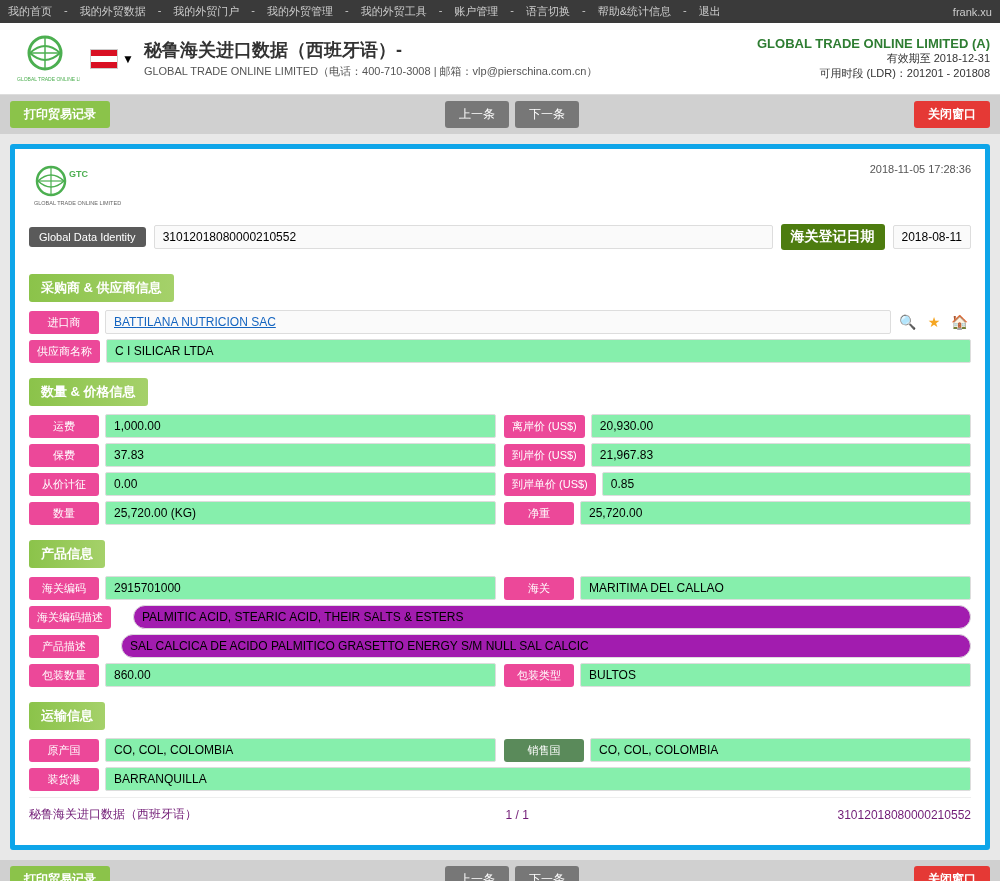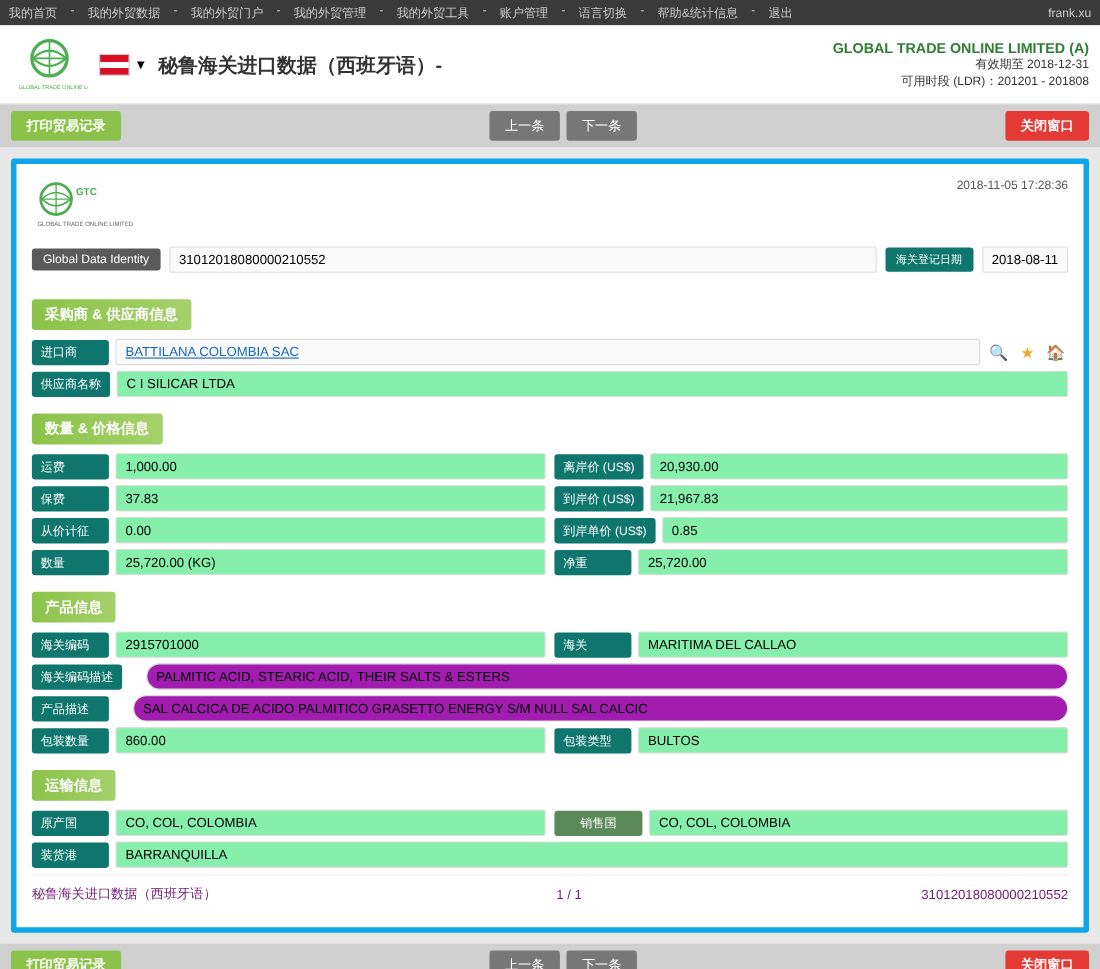--- a/index.html
+++ b/index.html
@@ -119,6 +119,7 @@
     </div>
     <div>
       <div class="header-title">秘鲁海关进口数据（西班牙语）-</div>
+      <div class="header-subtitle">GLOBAL TRADE ONLINE LIMITED（电话：400-710-3008 | 邮箱：vlp@pierschina.com.cn）</div>
     </div>
   </div>
   <div class="header-right">

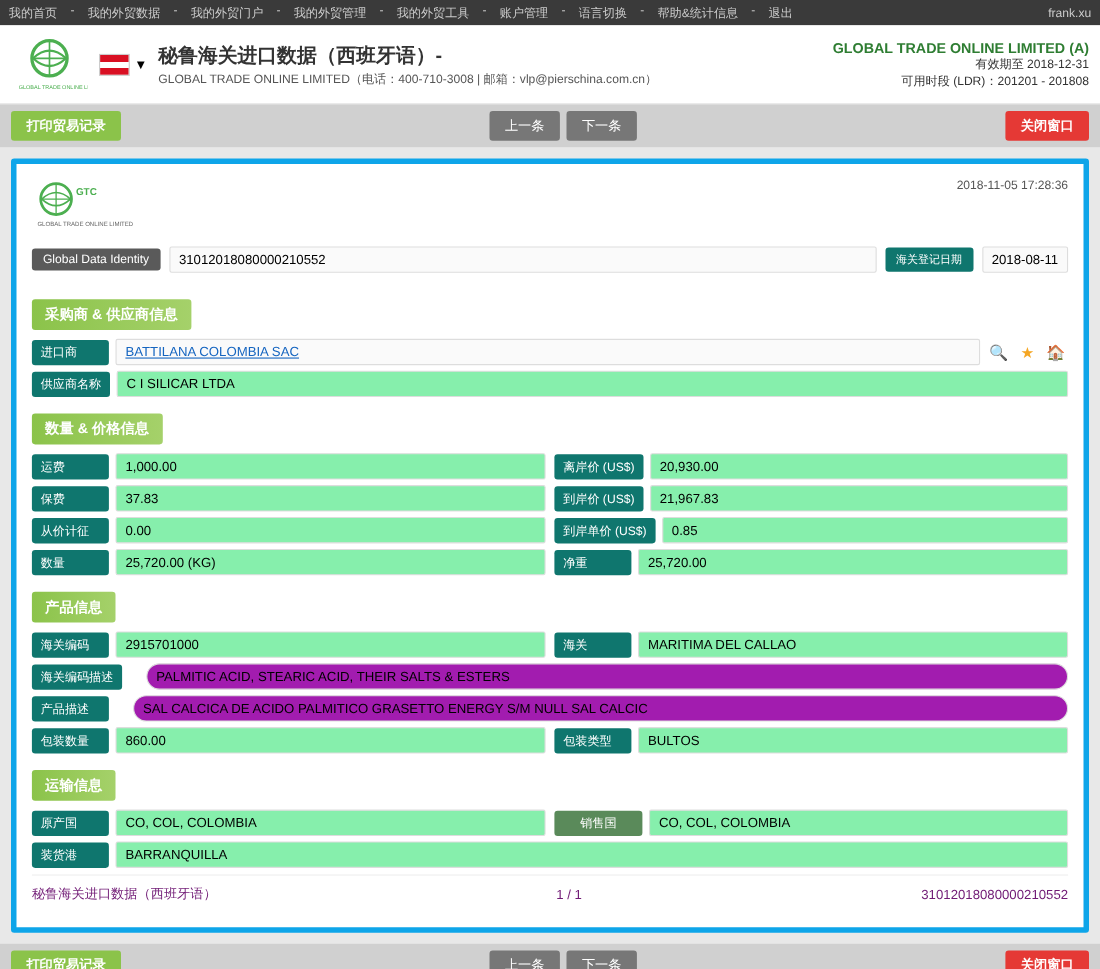--- a/index.html
+++ b/index.html
@@ -43,7 +43,7 @@
     .identity-row { display: flex; align-items: center; gap: 8px; margin-bottom: 10px; padding: 4px 0; }
     .label-box { background: #5a5a5a; color: #fff; padding: 4px 10px; border-radius: 3px; font-size: 11px; white-space: nowrap; }
     .value-box { flex: 1; border: 1px solid #ddd; padding: 4px 8px; font-size: 12px; background: #fafafa; border-radius: 2px; }
-    .label-box-sm { background: #0f766e; color: #fff; padding: 4px 10px; border-radius: 3px; font-size: 10px; white-space: nowrap; }
+    .label-box-sm { background: #4d7c0f; color: #fff; padding: 4px 10px; border-radius: 3px; font-size: 14px; white-space: nowrap; font-weight: bold; }
     .value-box-sm { border: 1px solid #ddd; padding: 4px 8px; font-size: 12px; background: #fafafa; border-radius: 2px; }
 
     

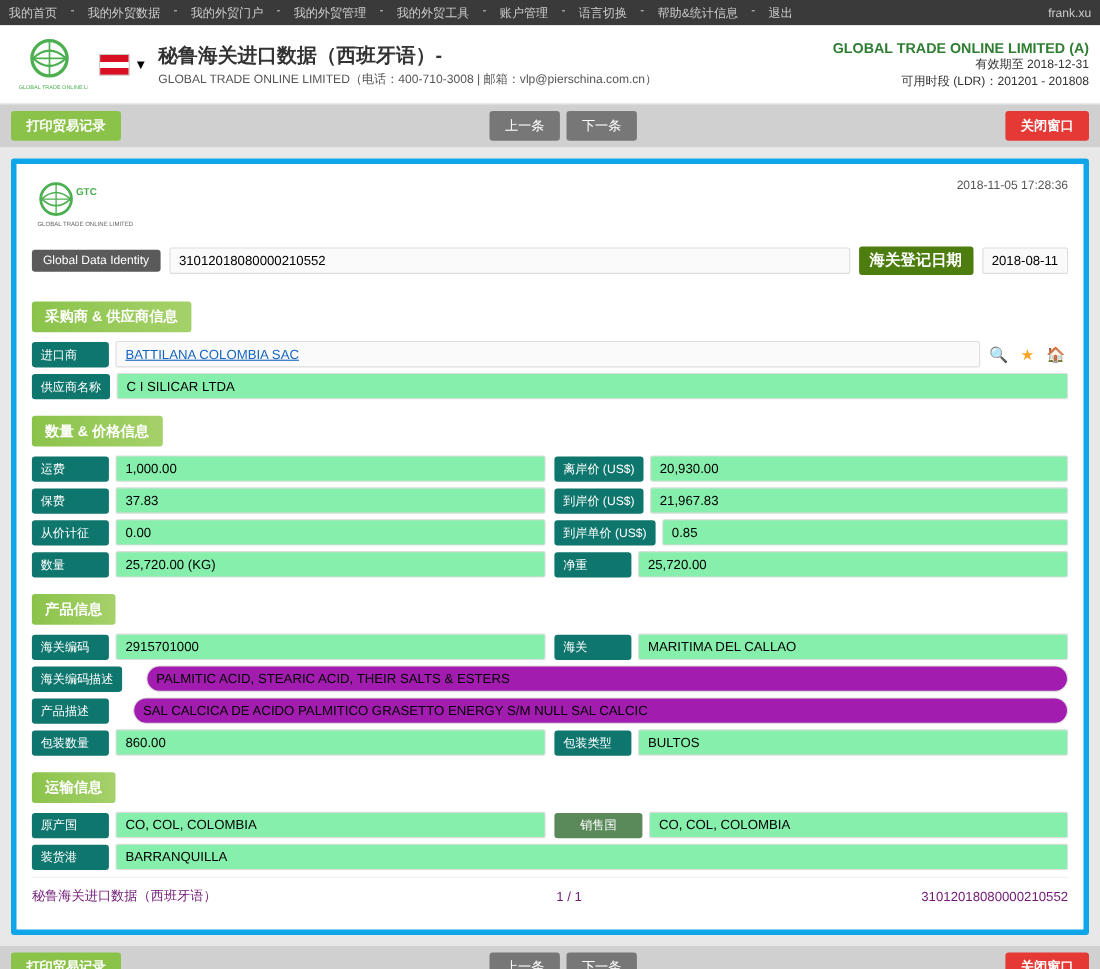--- a/index.html
+++ b/index.html
@@ -51,7 +51,7 @@
 
     
     .grid-row { display: flex; gap: 6px; margin-bottom: 5px; align-items: center; }
-    .grid-label { background: #0f766e; color: #fff; padding: 4px 8px; border-radius: 3px; font-size: 11px; text-align: left; min-width: 70px; white-space: nowrap; }
+    .grid-label { background: #ec4899; color: #fff; padding: 4px 8px; border-radius: 3px; font-size: 11px; text-align: center; min-width: 70px; white-space: nowrap; }
     .grid-value { border: 1px solid #ddd; padding: 4px 8px; font-size: 12px; background: #86efac; border-radius: 2px; flex: 1; }
     .grid-label-green { background: #5a8a5a; color: #fff; padding: 4px 8px; border-radius: 3px; font-size: 11px; text-align: center; min-width: 80px; white-space: nowrap; }
 

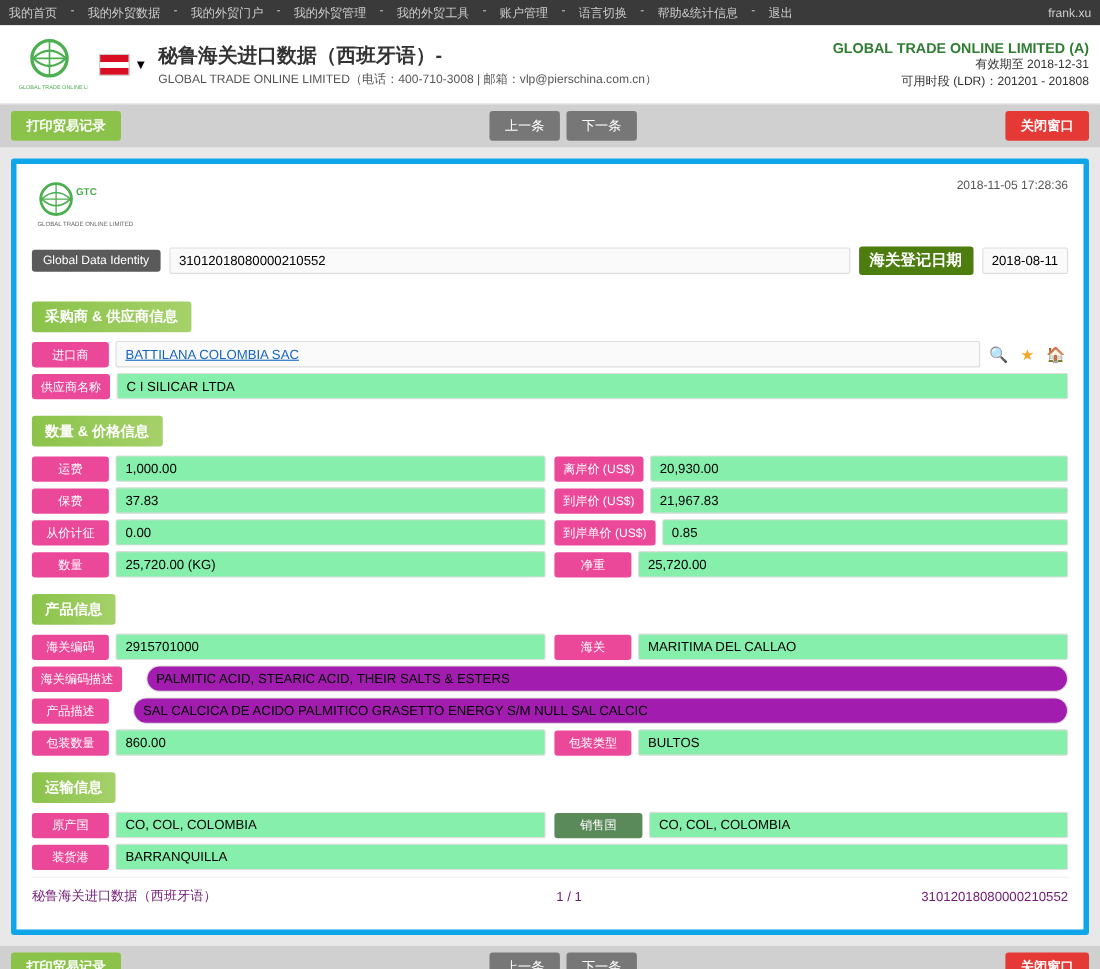--- a/index.html
+++ b/index.html
@@ -172,7 +172,7 @@
 
     <div class="importer-row">
       <div class="grid-label">进口商</div>
-      <div class="importer-value">BATTILANA COLOMBIA SAC</div>
+      <div class="importer-value">BATTILANA NUTRICION SAC</div>
       <div class="icon-group">
         <div class="icon-btn" title="搜索">🔍</div>
         <div class="icon-btn" title="收藏" style="color:#f5a623;">★</div>

